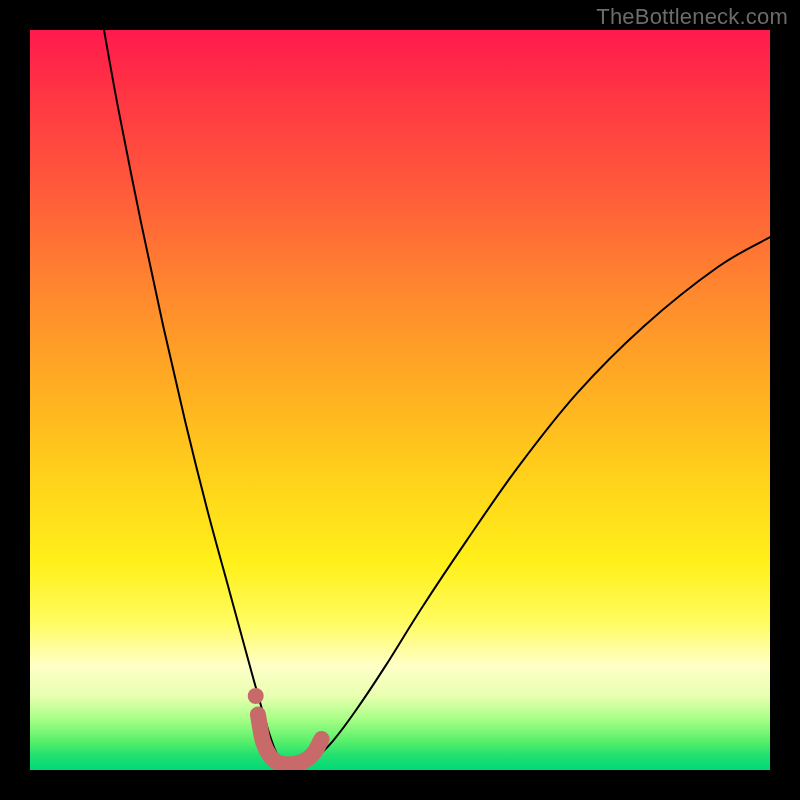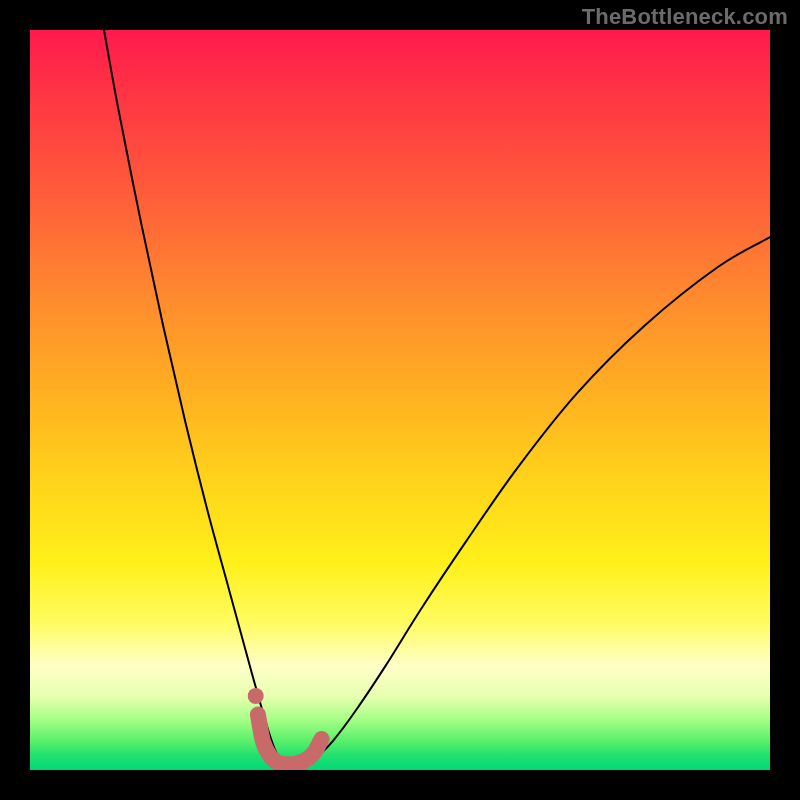--- a/index.html
+++ b/index.html
@@ -51,7 +51,7 @@
     color: #6b6b6b;
     font-size: 22px;
     letter-spacing: 0.2px;
-    font-weight: 700;
+    font-weight: 400;
   }
   svg.overlay {
     position: absolute;

